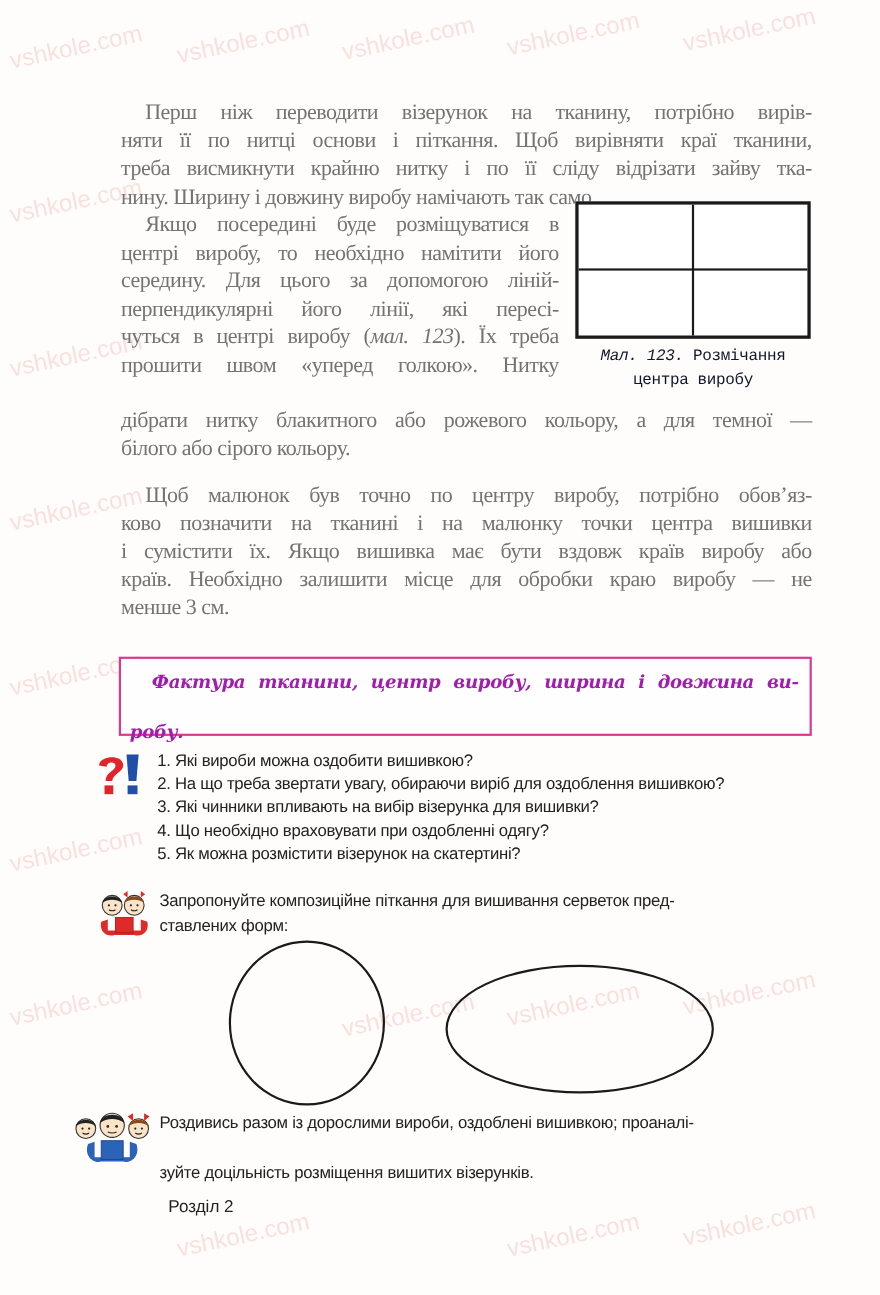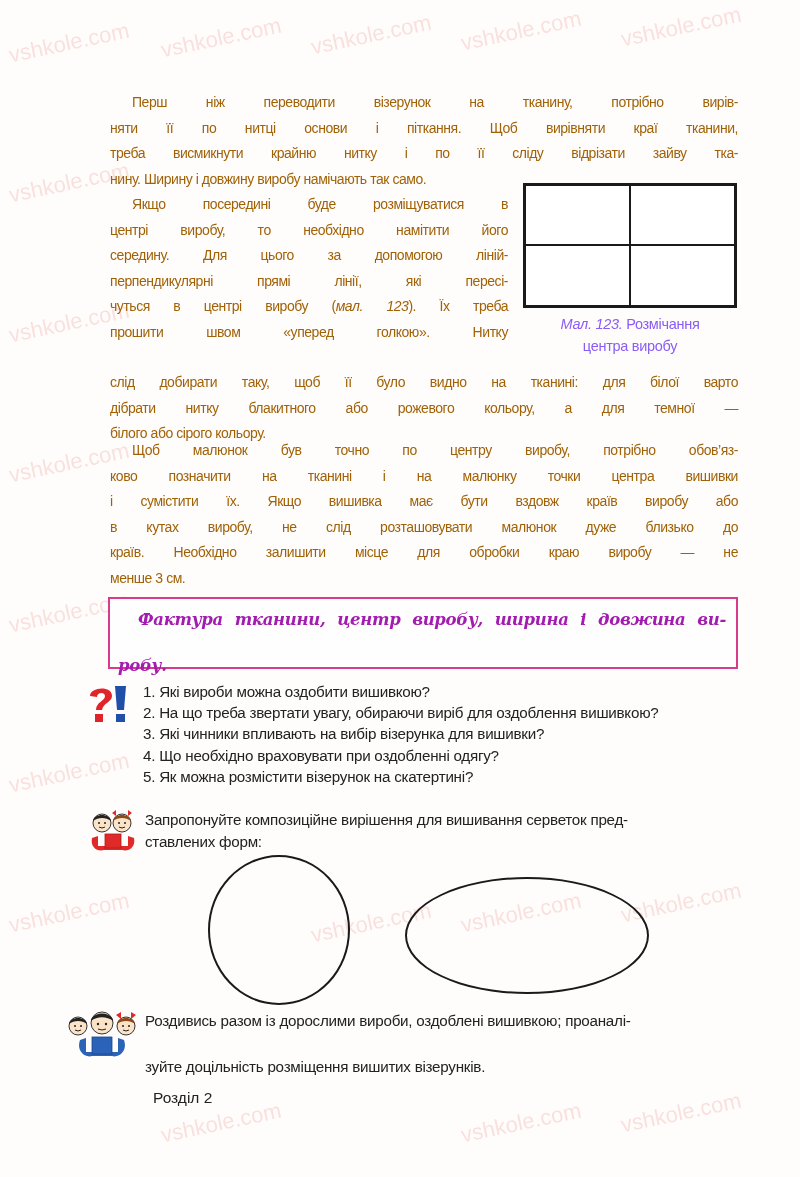--- a/index.html
+++ b/index.html
@@ -18,9 +18,9 @@
     .content { position: absolute; left: 0; top: 0; width: 800px; height: 1177px; z-index: 1; }
     .justify-block { position: absolute; left: 110px; width: 628px; }
     .justify-block .ln {
-      display: block; font-family: Liberation Sans, sans-serif; font-size: 14px; line-height: 25.6px;
+      display: block; font-family: Liberation Serif, serif; font-size: 20px; line-height: 25.6px;
       text-align: justify; text-align-last: justify; white-space: nowrap; letter-spacing: -0.45px;
-      color: #a16207; height: 25.6px; overflow: visible;
+      color: #737373; height: 25.6px; overflow: visible;
     }
     .justify-block .ln.last { text-align-last: left; }
     .justify-block .ln.indent { padding-left: 22px; }

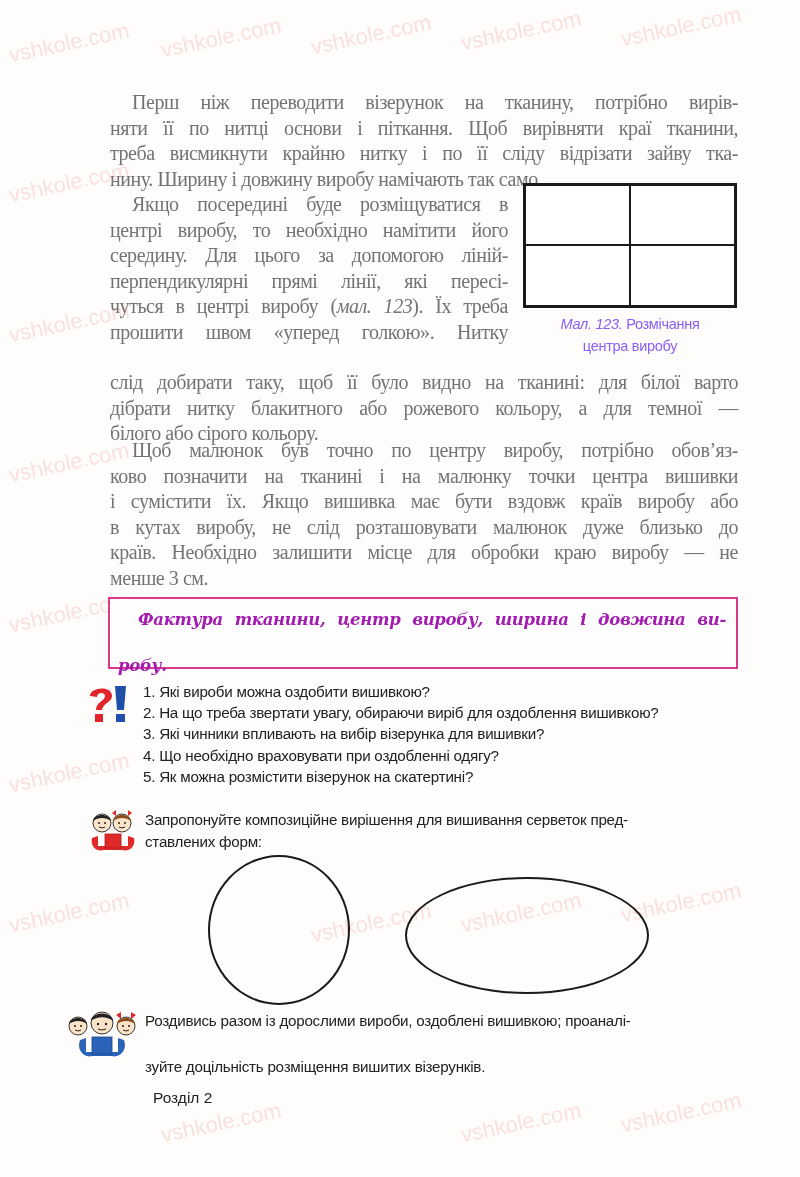--- a/index.html
+++ b/index.html
@@ -96,7 +96,7 @@
     <span class="ln indent">Якщо посередині буде розміщуватися в</span>
     <span class="ln">центрі виробу, то необхідно намітити його</span>
     <span class="ln">середину. Для цього за допомогою ліній-</span>
-    <span class="ln">перпендикулярні прямі лінії, які пересі-</span>
+    <span class="ln">перпендикулярні його лінії, які пересі-</span>
     <span class="ln"><span>чуться в центрі виробу (</span><i>мал. 123</i><span>). Їх треба</span></span>
     <span class="ln">прошити швом «уперед голкою». Нитку</span>
   </div>

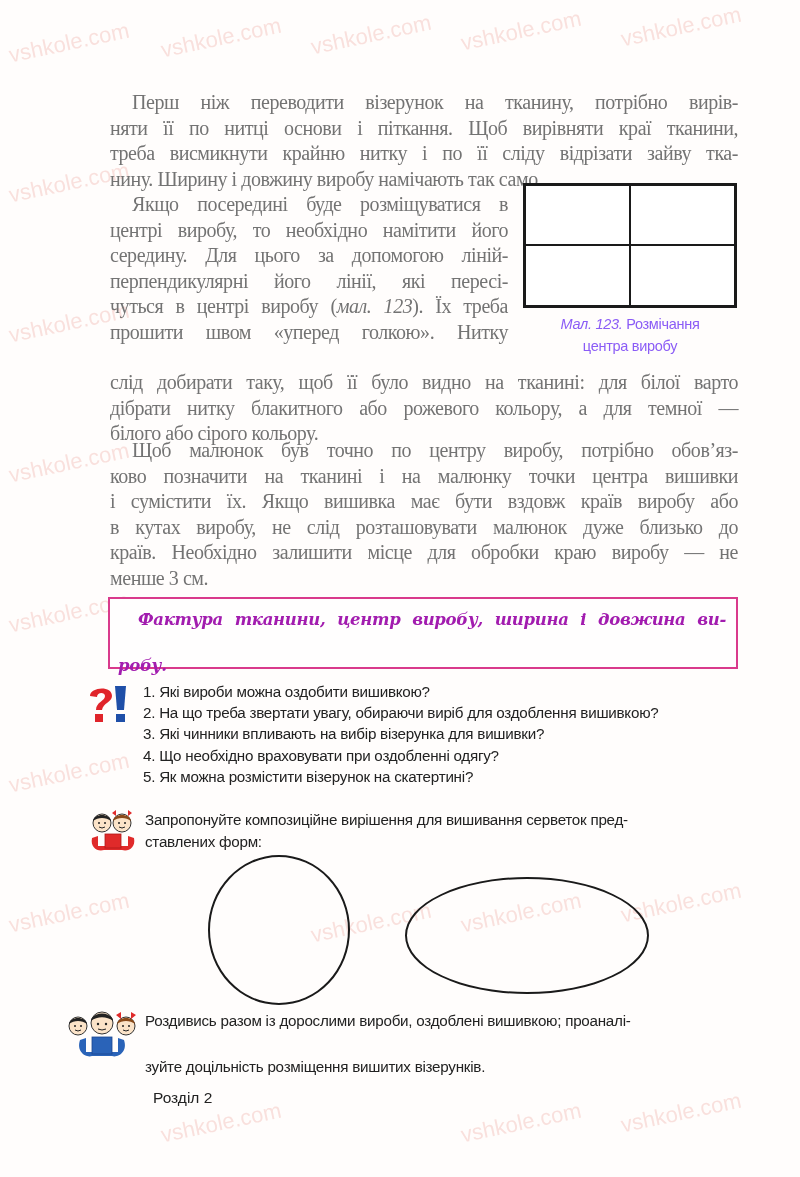--- a/index.html
+++ b/index.html
@@ -31,7 +31,7 @@
     .figure .vline { position: absolute; left: 103px; top: 0; bottom: 0; width: 2px; background: #1a1a1a; }
     .figure .hline { position: absolute; top: 58px; left: 0; right: 0; height: 2px; background: #1a1a1a; }
     .caption { position: absolute; left: 523px; top: 313px; width: 214px; text-align: center;
-      font-family: Liberation Sans, sans-serif; font-size: 14.5px; line-height: 22px; color: #8b5cf6; letter-spacing: -0.3px; }
+      font-family: Liberation Mono, monospace; font-size: 14.5px; line-height: 22px; color: #0f172a; letter-spacing: -0.3px; }
     .caption i { font-style: italic; }
 
     .keybox { position: absolute; left: 108px; top: 597px; width: 630px; height: 72px;

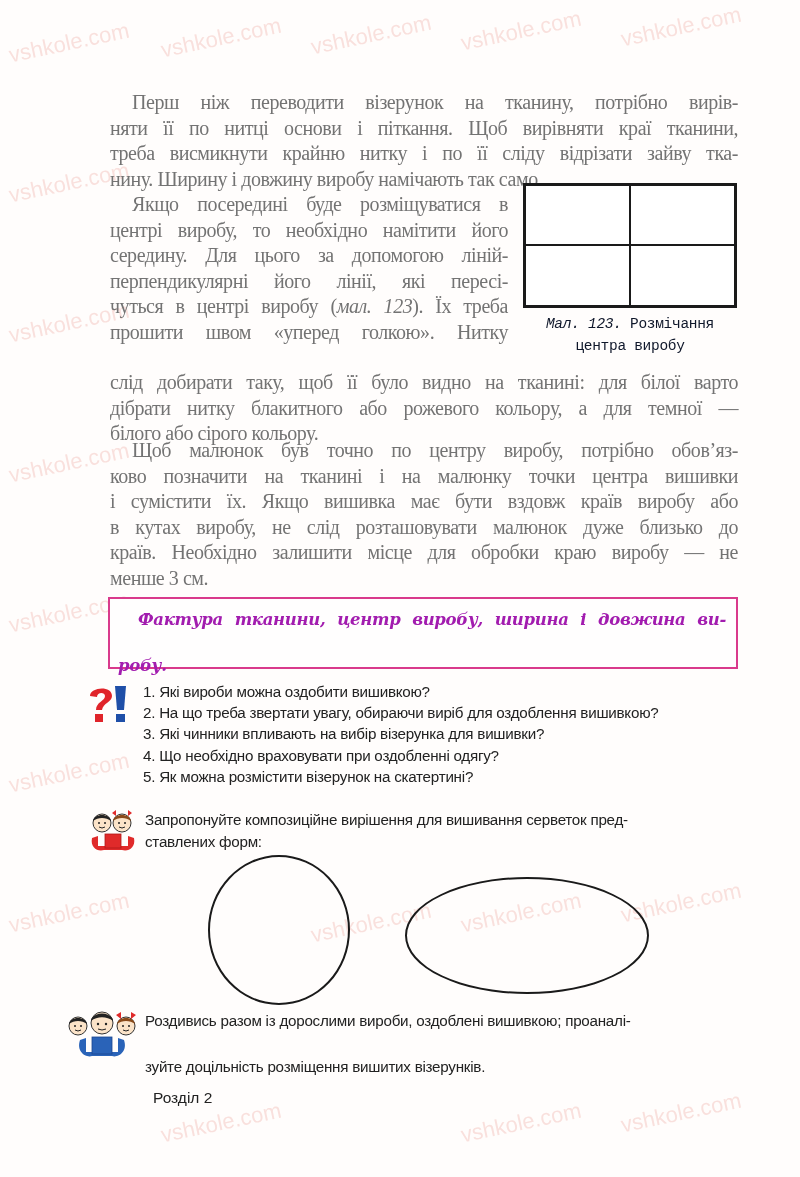--- a/index.html
+++ b/index.html
@@ -111,7 +111,6 @@
   </div>
 
   <div class="justify-block" style="top:370px">
-    <span class="ln">слід добирати таку, щоб її було видно на тканині: для білої варто</span>
     <span class="ln">дібрати нитку блакитного або рожевого кольору, а для темної —</span>
     <span class="ln last">білого або сірого кольору.</span>
   </div>

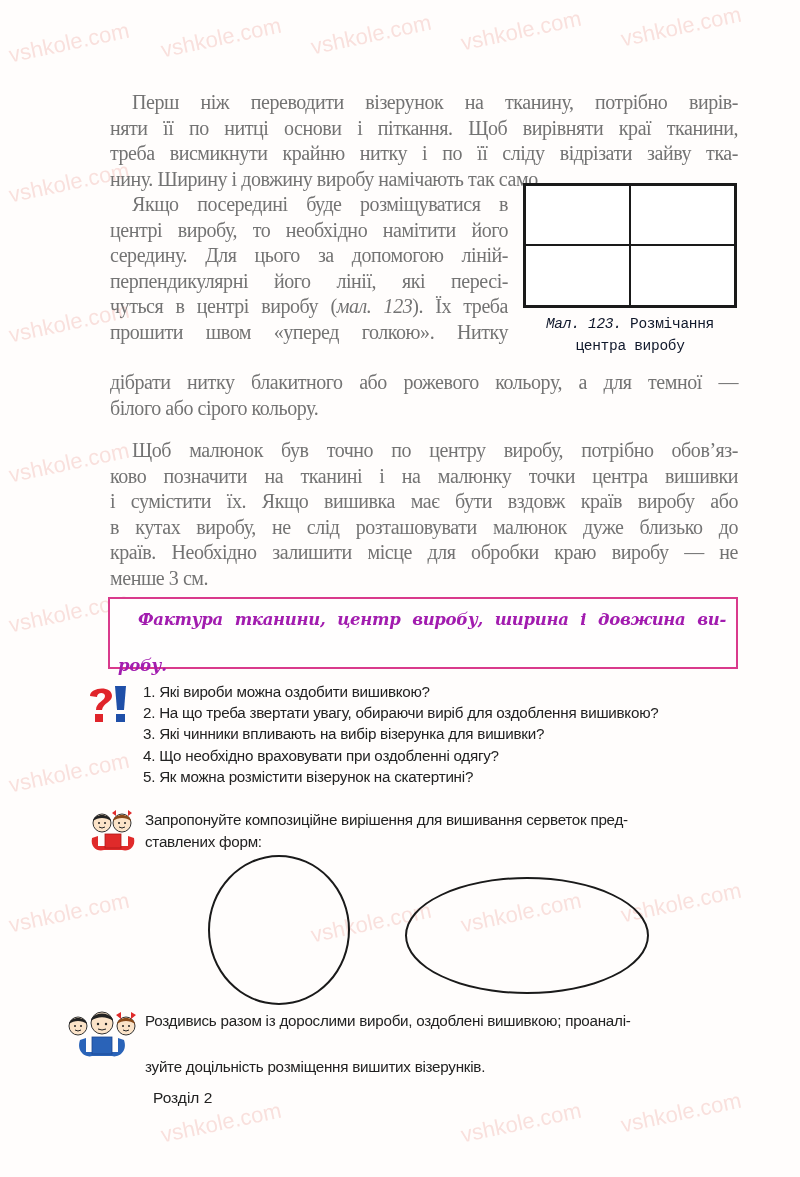--- a/index.html
+++ b/index.html
@@ -119,7 +119,6 @@
     <span class="ln indent">Щоб малюнок був точно по центру виробу, потрібно обов’яз-</span>
     <span class="ln">ково позначити на тканині і на малюнку точки центра вишивки</span>
     <span class="ln">і сумістити їх. Якщо вишивка має бути вздовж країв виробу або</span>
-    <span class="ln">в кутах виробу, не слід розташовувати малюнок дуже близько до</span>
     <span class="ln">країв. Необхідно залишити місце для обробки краю виробу — не</span>
     <span class="ln last">менше 3 см.</span>
   </div>

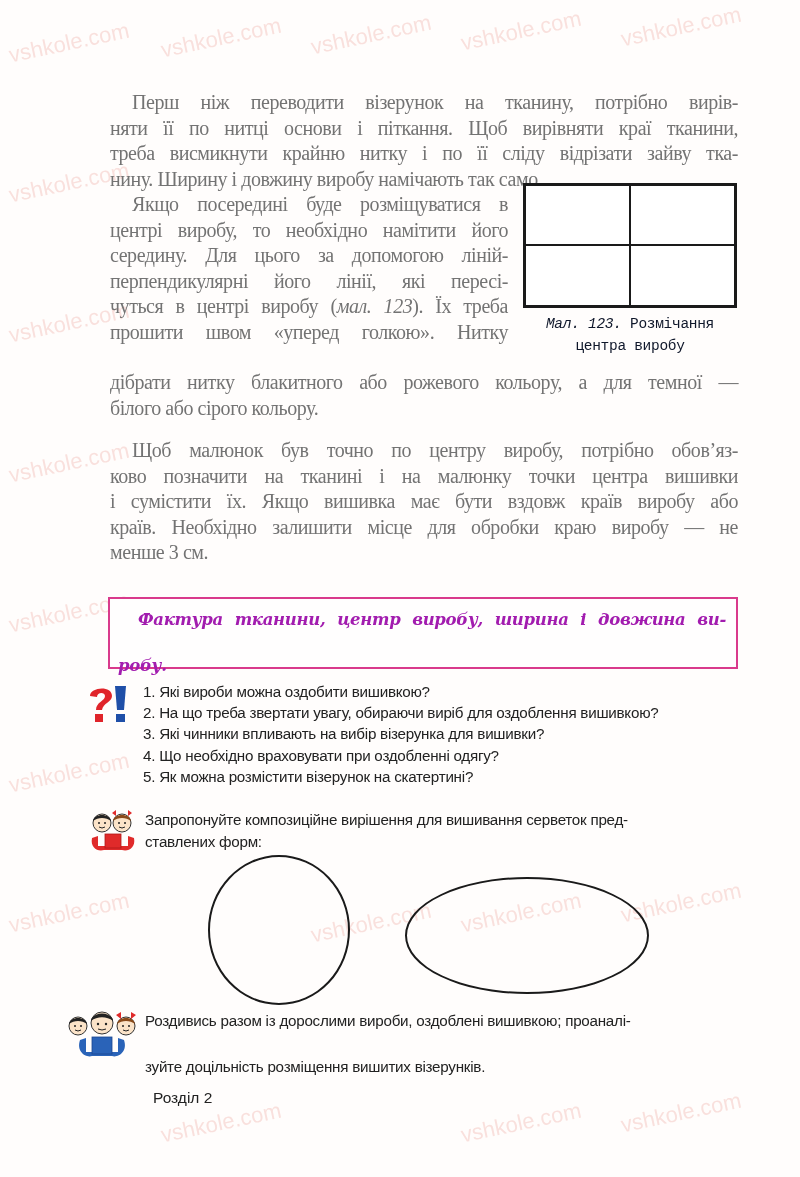--- a/index.html
+++ b/index.html
@@ -158,7 +158,7 @@
     <path d="M4 30 C2 40, 10 44, 16 42 L34 42 C40 44, 48 40, 46 30 L40 28 L40 38 L10 38 L10 28 Z" fill="#e02a2a"></path>
     <rect x="17" y="26" width="16" height="14" fill="#e02a2a" stroke="#b01818" stroke-width="0.8"></rect>
   </svg>
-  <div class="task-text" style="left:145px;top:809px">Запропонуйте композиційне вирішення для вишивання серветок пред-</div>
+  <div class="task-text" style="left:145px;top:809px">Запропонуйте композиційне піткання для вишивання серветок пред-</div>
   <div class="task-text" style="left:145px;top:831px">ставлених форм:</div>
 
   <div class="circle"></div>

